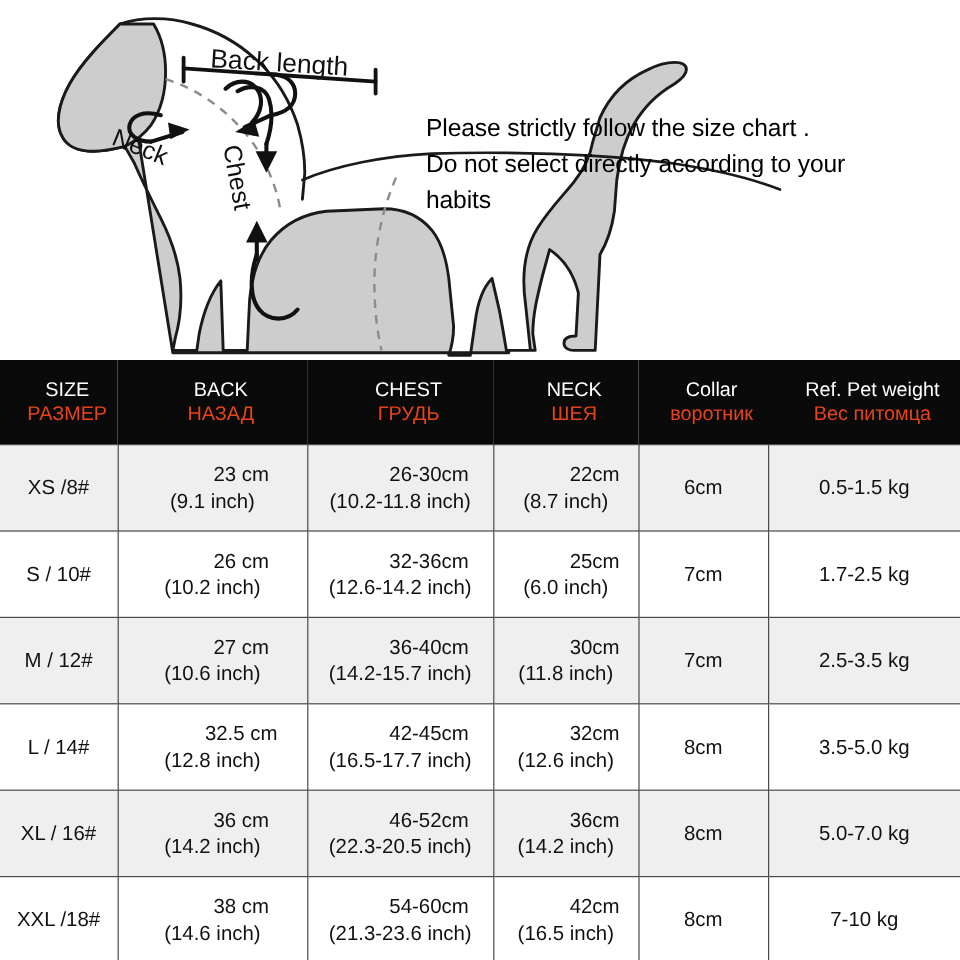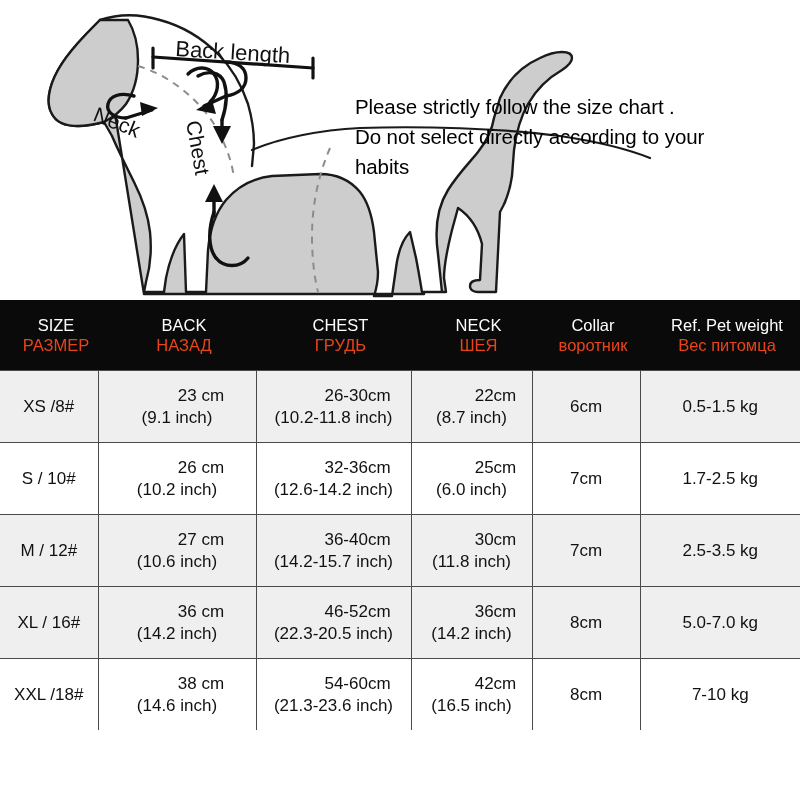--- a/index.html
+++ b/index.html
@@ -314,6 +314,23 @@
       <td>7cm</td>
       <td>2.5-3.5 kg</td>
     </tr>
+    <tr class="plain">
+      <td class="size-cell">L / 14#</td>
+      <td>
+        <span class="cell-main">32.5 cm</span>
+        <span class="cell-sub">(12.8 inch)</span>
+      </td>
+      <td>
+        <span class="cell-main">42-45cm</span>
+        <span class="cell-sub">(16.5-17.7 inch)</span>
+      </td>
+      <td>
+        <span class="cell-main">32cm</span>
+        <span class="cell-sub">(12.6 inch)</span>
+      </td>
+      <td>8cm</td>
+      <td>3.5-5.0 kg</td>
+    </tr>
     <tr class="shade">
       <td class="size-cell">XL / 16#</td>
       <td>

